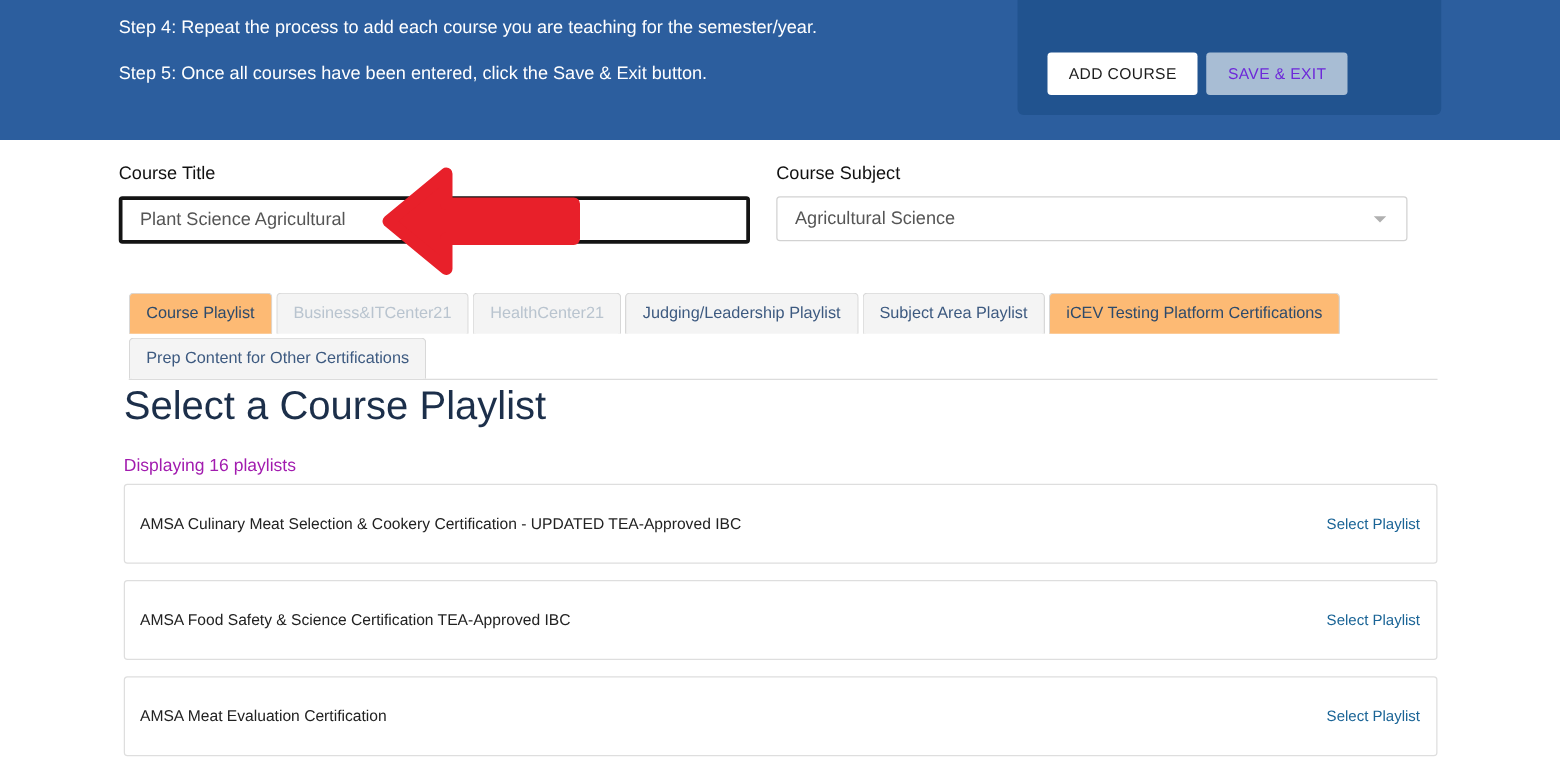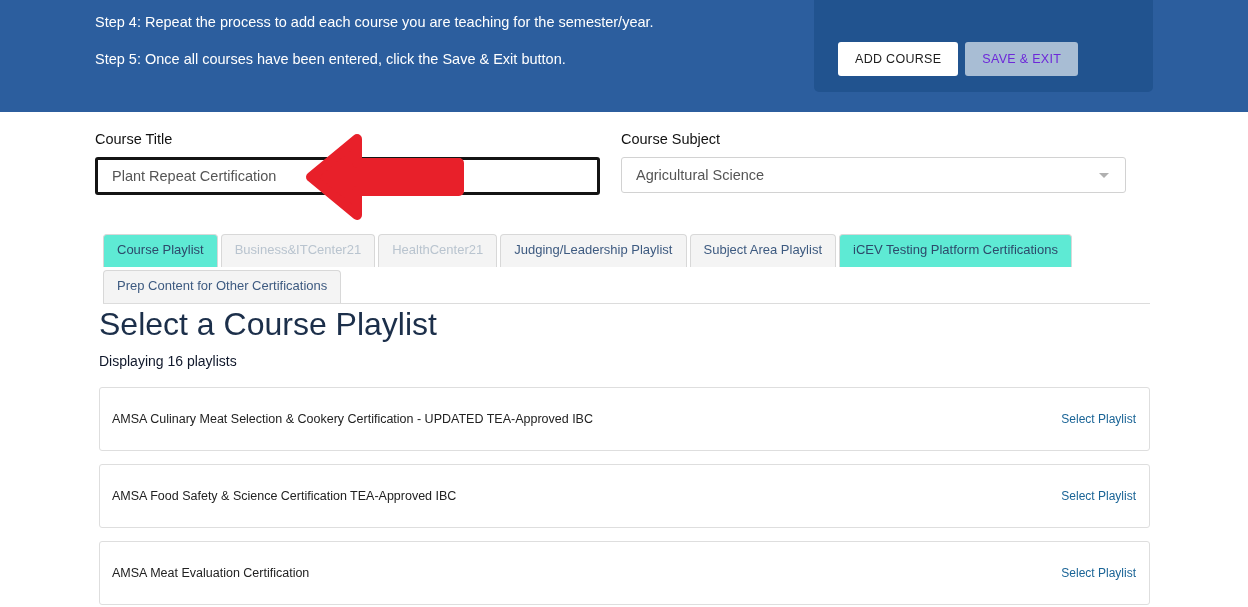--- a/index.html
+++ b/index.html
@@ -254,7 +254,7 @@
   <div class="form-row">
     <div class="field">
       <div class="field-label">Course Title</div>
-      <div class="input-box input-title">Plant Repeat Certification</div>
+      <div class="input-box input-title">Plant Science Agricultural</div>
     </div>
 
     <div class="field">

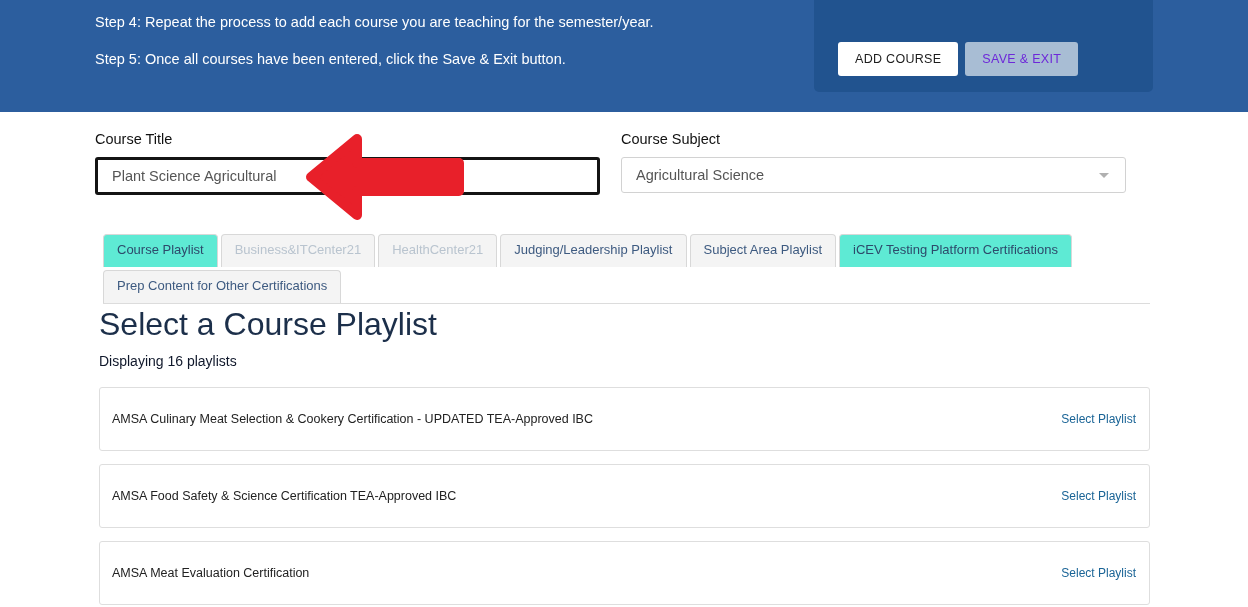--- a/index.html
+++ b/index.html
@@ -167,7 +167,7 @@
     line-height: 1.15;
   }
   .tab.active {
-    background: #5eead4;
+    background: #fdba74;
     color: #2d4a6b;
   }
   .tab.disabled {

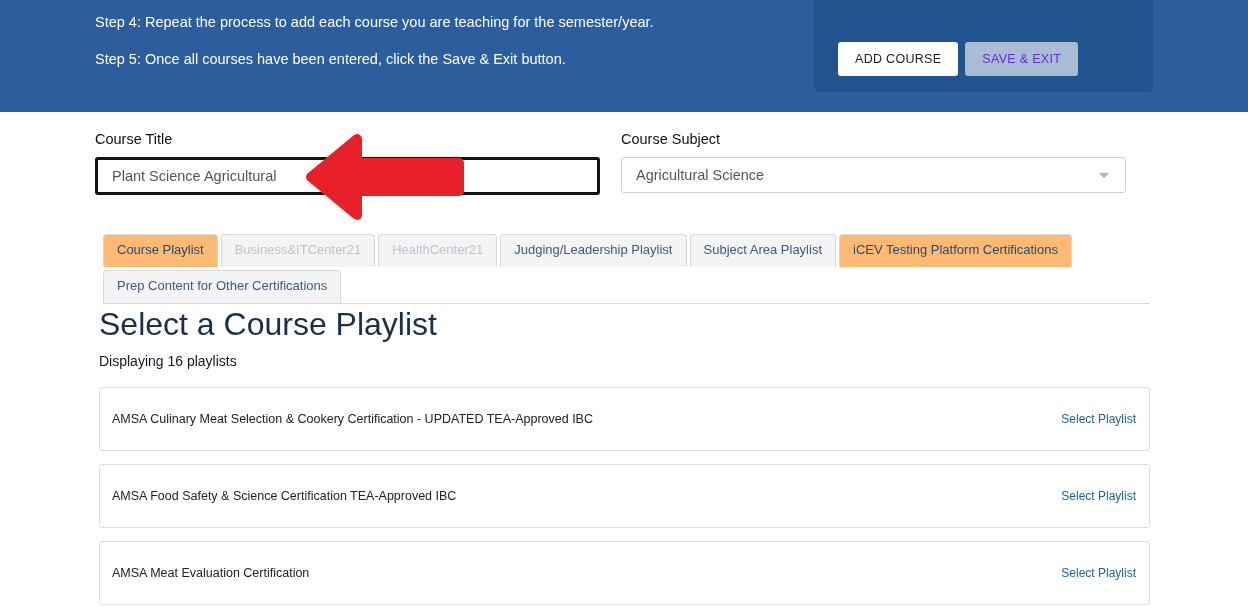--- a/index.html
+++ b/index.html
@@ -197,8 +197,8 @@
   }
   .playlist-count {
     font-size: 14px;
-    color: #0f172a;
-    margin-top: 11px;
+    color: #a21caf;
+    margin-top: 22px;
   }
   .playlist-rows {
     position: absolute;

